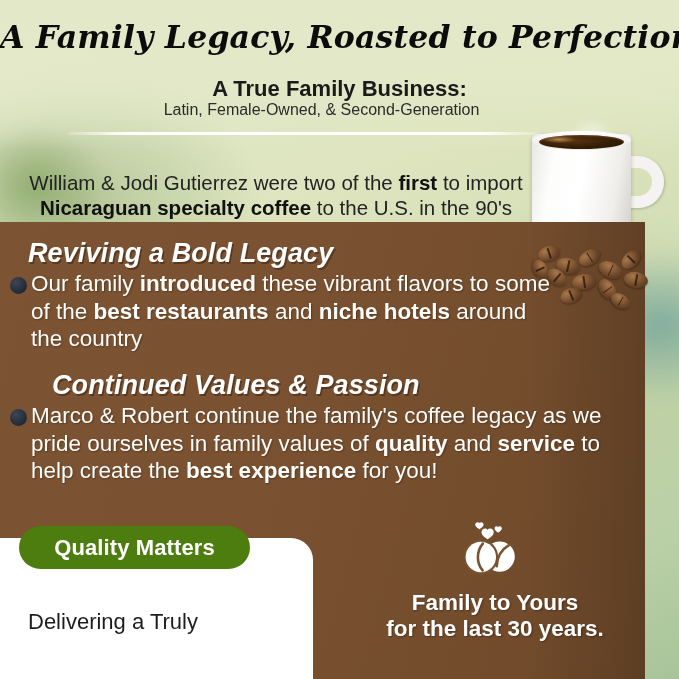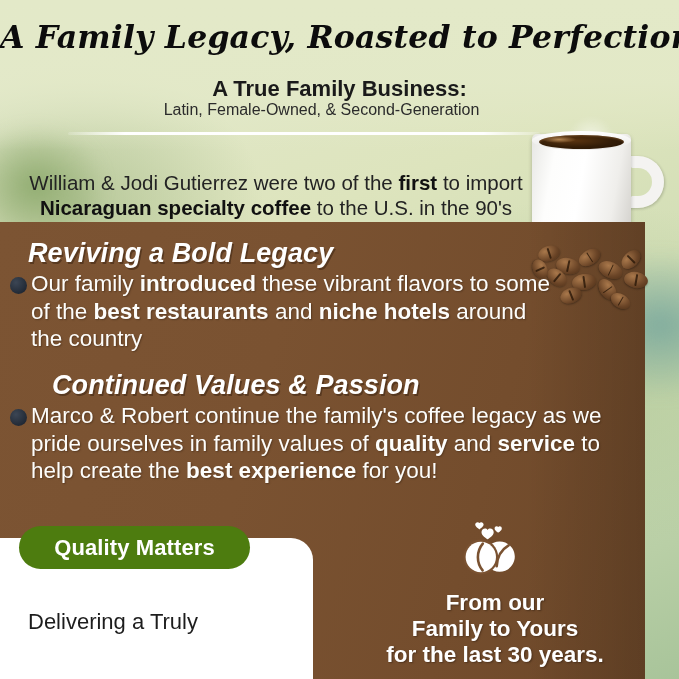--- a/index.html
+++ b/index.html
@@ -247,7 +247,6 @@
   </svg>
 </div>
 <div id="fam-txt">
-  <div>From our</div>
   <div>Family to Yours</div>
   <div>for the last 30 years.</div>
 </div>

